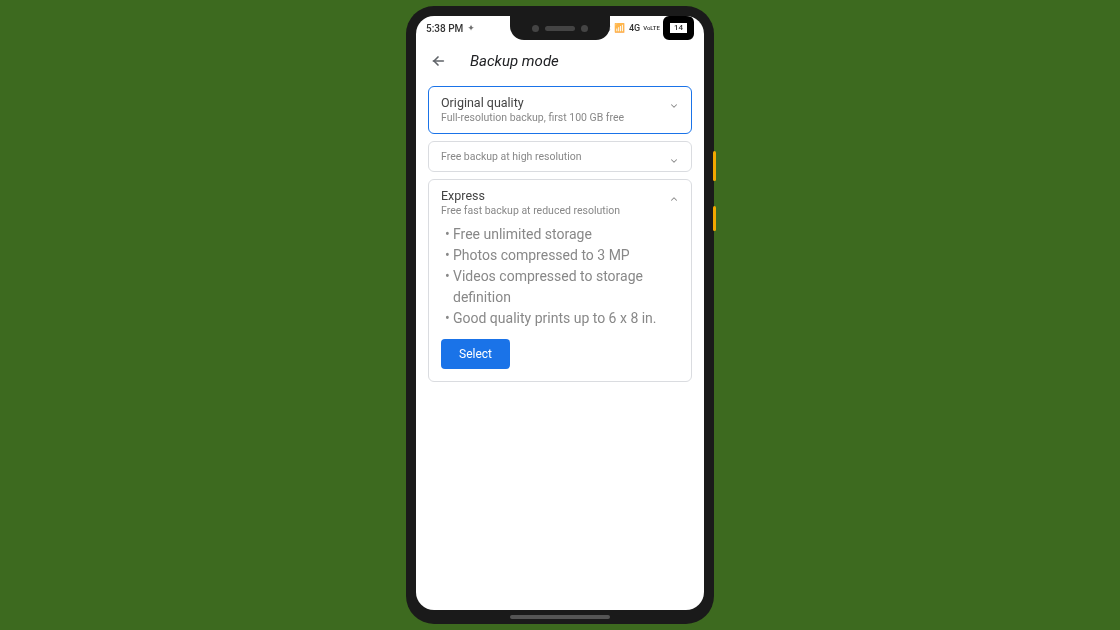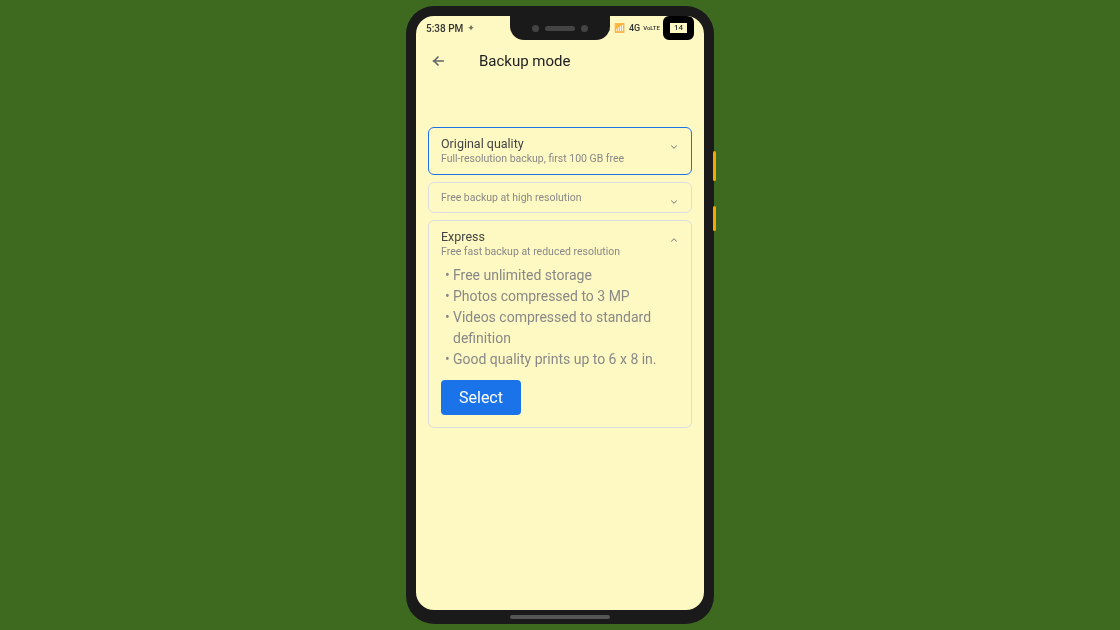--- a/index.html
+++ b/index.html
@@ -5,7 +5,7 @@
     * { margin: 0; padding: 0; box-sizing: border-box; font-family: -apple-system, BlinkMacSystemFont, 'Segoe UI', Roboto, sans-serif; }
     body { width: 1120px; height: 630px; background: #3d6a1f; display: flex; align-items: center; justify-content: center; }
     .phone-frame { width: 308px; height: 618px; background: #1a1a1a; border-radius: 28px; padding: 10px 10px 14px 10px; position: relative; }
-    .screen { width: 100%; height: 100%; background: #fef9c3; border-radius: 18px; overflow: hidden; position: relative; }
+    .screen { width: 100%; height: 100%; background: #ffffff; border-radius: 18px; overflow: hidden; position: relative; }
     .notch { position: absolute; top: 0; left: 50%; transform: translateX(-50%); width: 100px; height: 24px; background: #1a1a1a; border-bottom-left-radius: 14px; border-bottom-right-radius: 14px; z-index: 10; display: flex; align-items: center; justify-content: center; gap: 6px; }
     .notch-speaker { width: 30px; height: 5px; background: #444; border-radius: 3px; }
     .notch-cam { width: 7px; height: 7px; background: #444; border-radius: 50%; }

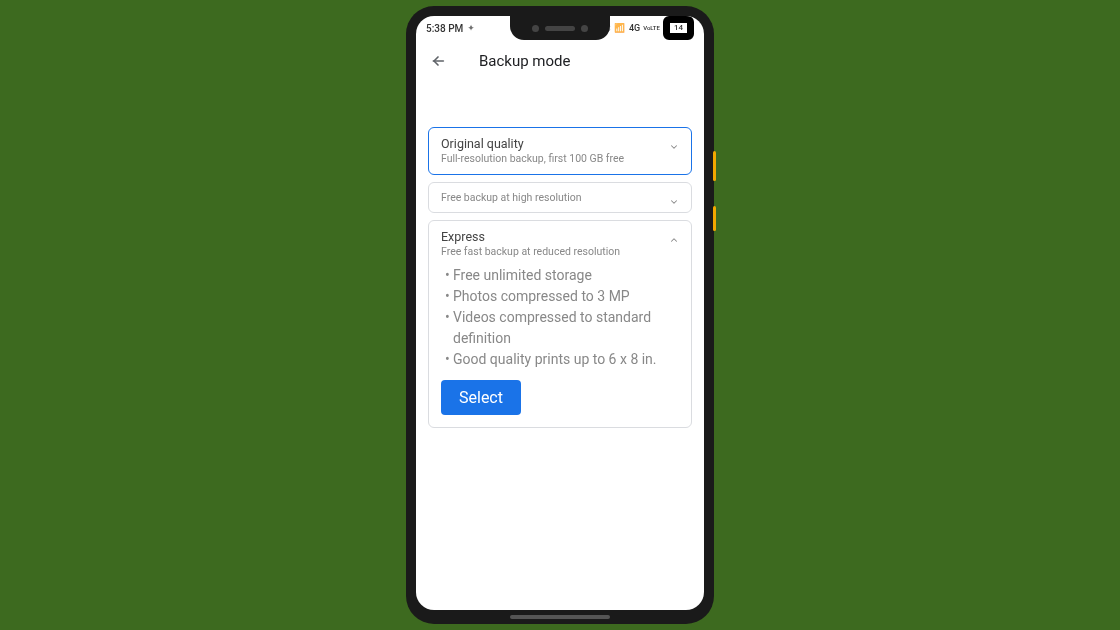--- a/index.html
+++ b/index.html
@@ -18,7 +18,7 @@
     .side-accent.a1 { top: 145px; height: 30px; }
     .side-accent.a2 { top: 200px; height: 25px; }
     .home-bar { position: absolute; bottom: 5px; left: 50%; transform: translateX(-50%); width: 100px; height: 4px; background: #555; border-radius: 3px; }
-    .header { display: flex; align-items: center; gap: 33px; padding: 12px 14px 16px 14px; }
+    .header { display: flex; align-items: center; gap: 24px; padding: 12px 14px 16px 14px; font-style: italic; }
     .back-arrow { width: 16px; height: 16px; cursor: pointer; }
     .back-arrow svg { display: block; }
     .title { font-size: 15px; color: #202124; font-weight: 400; }

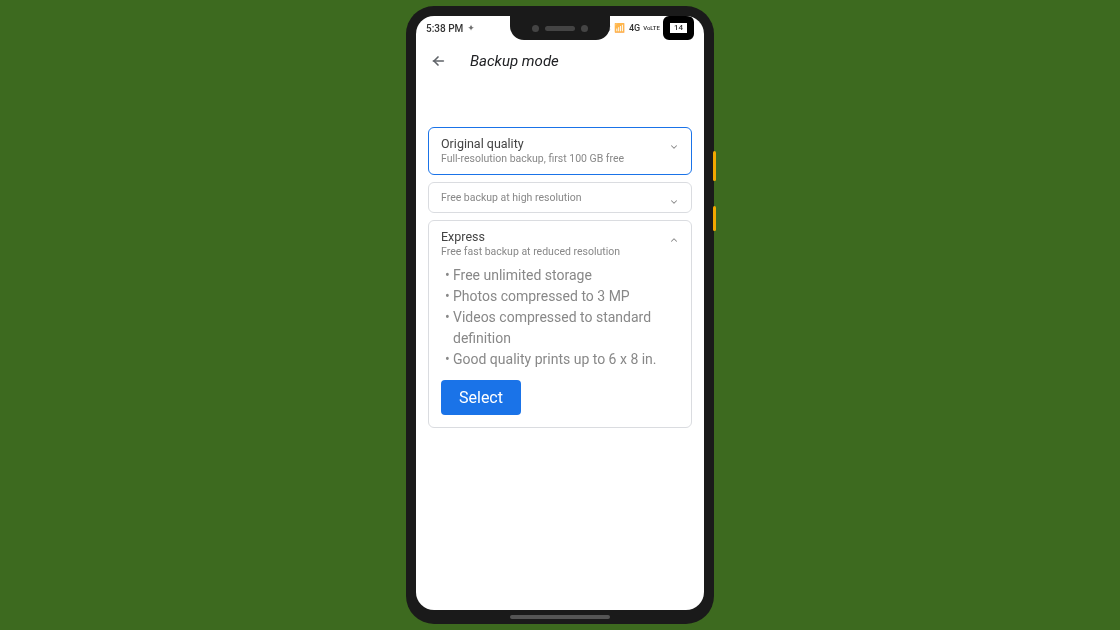--- a/index.html
+++ b/index.html
@@ -24,7 +24,7 @@
     .title { font-size: 15px; color: #202124; font-weight: 400; }
     .content { padding: 0 12px; }
     .option { border: 1px solid #dadce0; border-radius: 6px; padding: 8px 12px; margin-bottom: 7px; position: relative; cursor: pointer; }
-    .option.selected { border: 1.5px solid #1a73e8; margin-top: 41px; }
+    .option.selected { border: 1.5px solid #1a73e8; }
     .option-title { font-size: 12.5px; color: #444; margin-bottom: 1px; }
     .option-sub { font-size: 10.5px; color: #888; line-height: 1.3; }
     .chevron { position: absolute; right: 12px; top: 14px; width: 10px; height: 10px; }

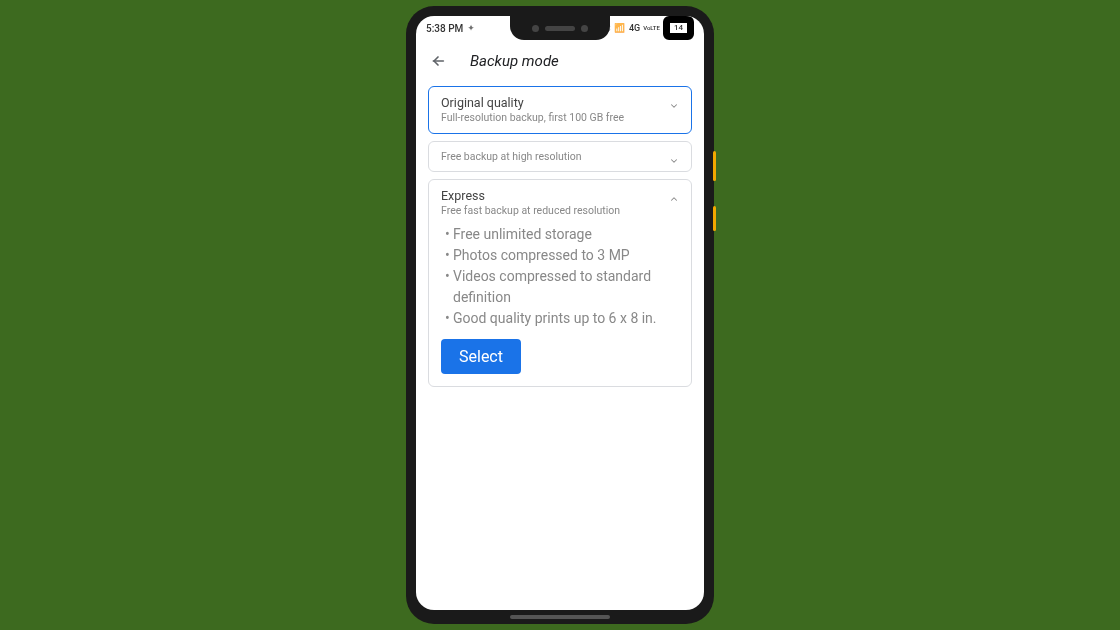--- a/index.html
+++ b/index.html
@@ -103,7 +103,7 @@
         <ul class="bullets">
           <li>Free unlimited storage</li>
           <li>Photos compressed to 3 MP</li>
-          <li>Videos compressed to standard definition</li>
+          <li>Videos compressed to storage definition</li>
           <li>Good quality prints up to 6 x 8 in.</li>
         </ul>
         <button class="select-btn">Select</button>

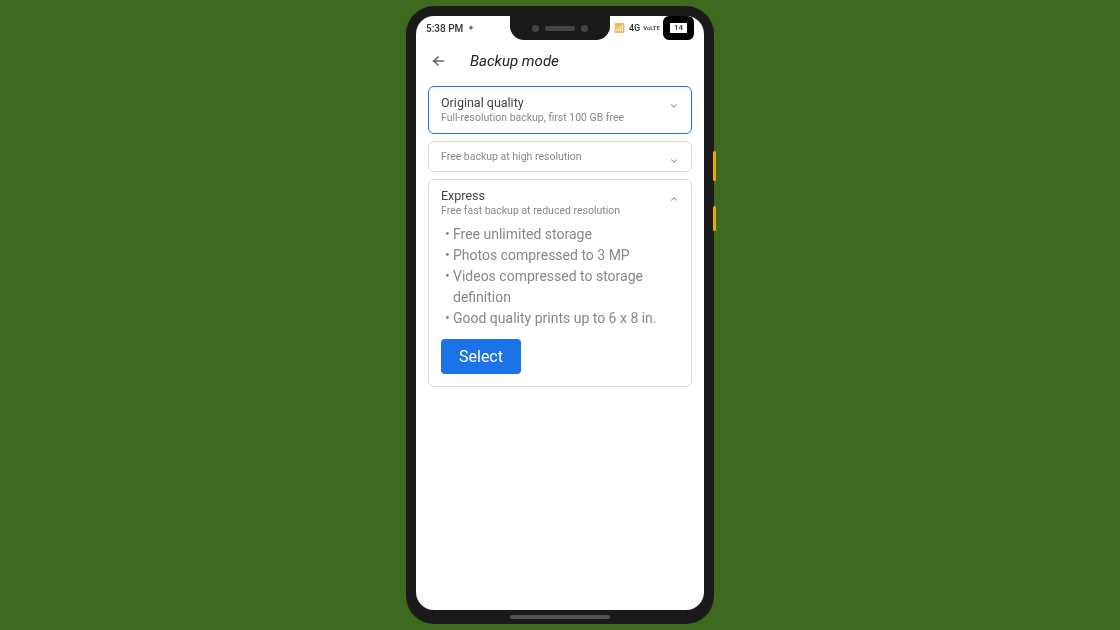--- a/index.html
+++ b/index.html
@@ -32,7 +32,7 @@
     .bullets { list-style: none; margin: 6px 0 10px 4px; }
     .bullets li { font-size: 14px; color: #888; line-height: 1.5; position: relative; padding-left: 8px; }
     .bullets li::before { content: '•'; position: absolute; left: 0; }
-    .select-btn { background: #1a73e8; color: #fff; border: none; border-radius: 4px; padding: 8px 18px; font-size: 16px; cursor: pointer; margin-bottom: 4px; }
+    .select-btn { background: #1a73e8; color: #fff; border: none; border-radius: 4px; padding: 8px 18px; font-size: 12px; cursor: pointer; margin-bottom: 4px; }
   </style>
 </head>
 <body>

